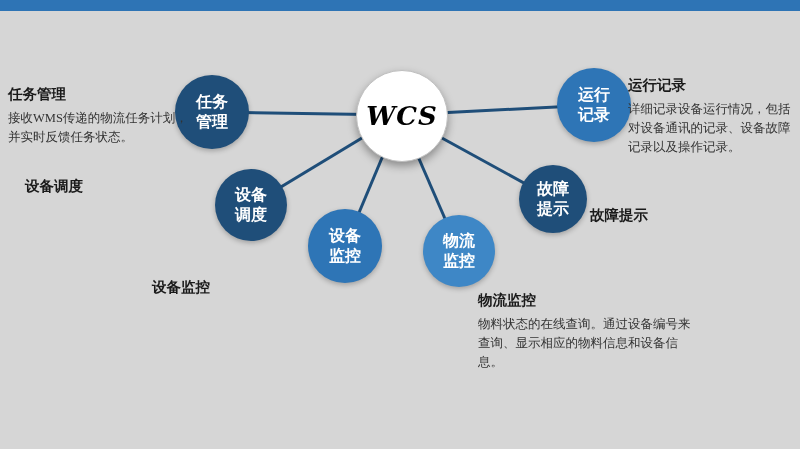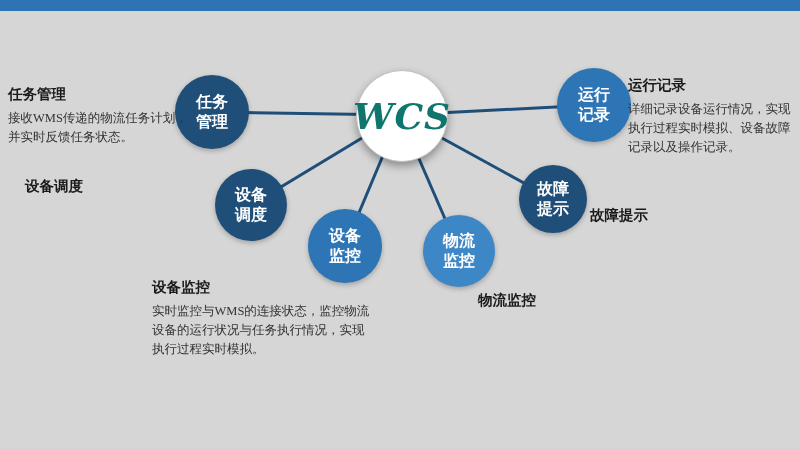--- a/index.html
+++ b/index.html
@@ -41,8 +41,8 @@
     font-family: "DejaVu Serif", "Liberation Serif", serif;
     font-weight: bold;
     font-style: italic;
-    font-size: 36px;
-    color: #0f766e;
+    font-size: 26px;
+    color: #000000;
     letter-spacing: 1px;
   }
   .node {

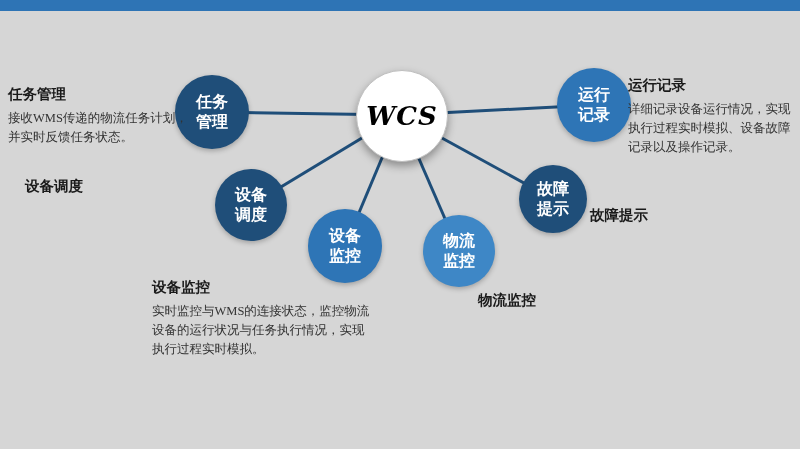--- a/index.html
+++ b/index.html
@@ -151,7 +151,7 @@
   </div>
   <div class="ann ann-6">
     <div class="ann-title">运行记录</div>
-    <div class="ann-body">详细记录设备运行情况，实现执行过程实时模拟、设备故障记录以及操作记录。</div>
+    <div class="ann-body">详细记录设备运行情况，包括对设备通讯的记录、设备故障记录以及操作记录。</div>
   </div>
 
 </div>

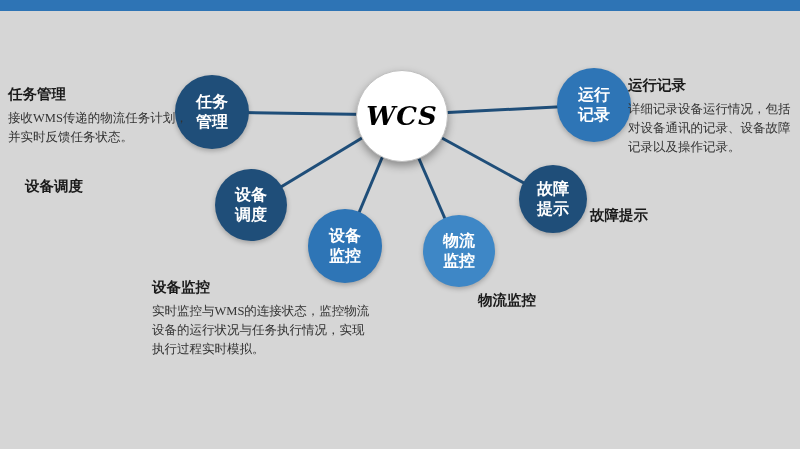--- a/index.html
+++ b/index.html
@@ -141,7 +141,6 @@
   </div>
   <div class="ann ann-3">
     <div class="ann-title">设备监控</div>
-    <div class="ann-body">实时监控与WMS的连接状态，监控物流设备的运行状况与任务执行情况，实现执行过程实时模拟。</div>
   </div>
   <div class="ann ann-4">
     <div class="ann-title">物流监控</div>

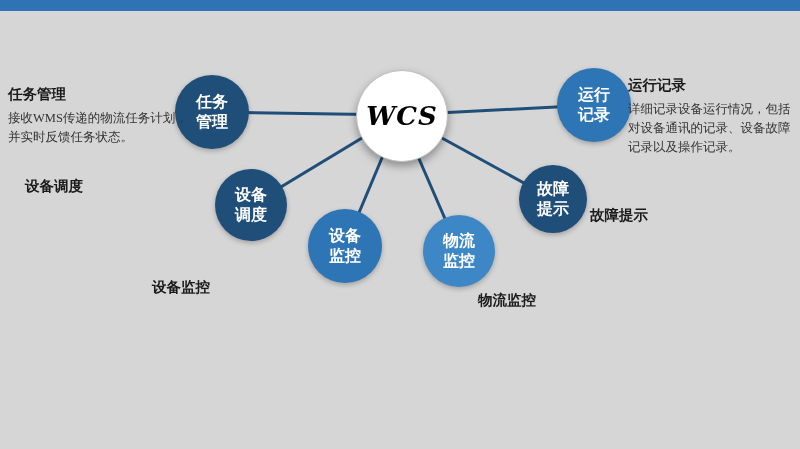--- a/index.html
+++ b/index.html
@@ -144,6 +144,7 @@
   </div>
   <div class="ann ann-4">
     <div class="ann-title">物流监控</div>
+    <div class="ann-body">物料状态的在线查询。通过设备编号来查询、显示相应的物料信息和设备信息。</div>
   </div>
   <div class="ann ann-5">
     <div class="ann-title">故障提示</div>

